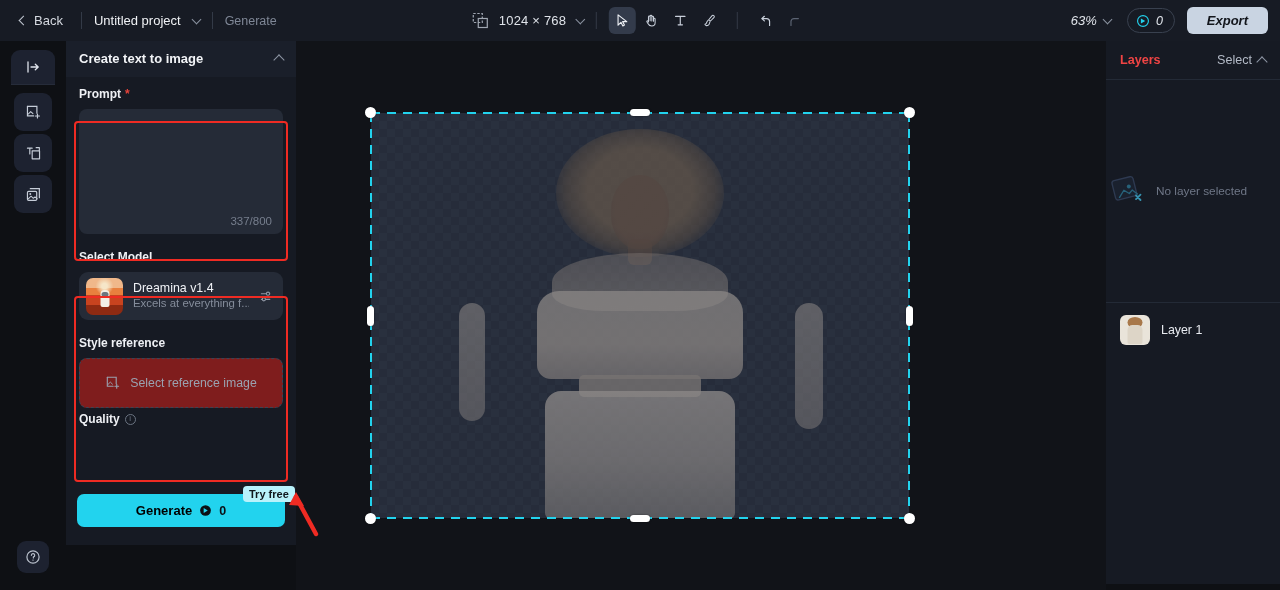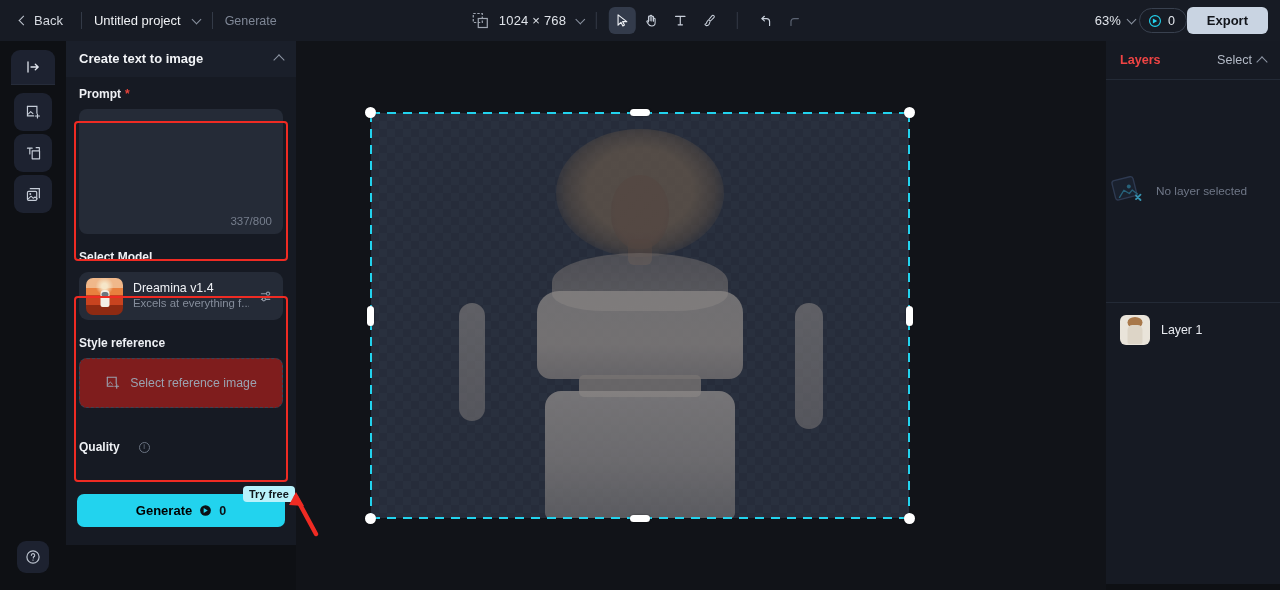--- a/index.html
+++ b/index.html
@@ -50,7 +50,7 @@
 
   .tb-right {
     position: absolute; right: 12px; top: 0; height: 100%;
-    display: flex; align-items: center; 
+    display: flex; align-items: center; gap: 12px; font-style: italic;
   }
   .zoom-box { display: flex; align-items: center; gap: 7px; font-size: 13px; color: #dfe3e9; cursor: pointer; padding: 3px 4px; }
   .credit-pill {

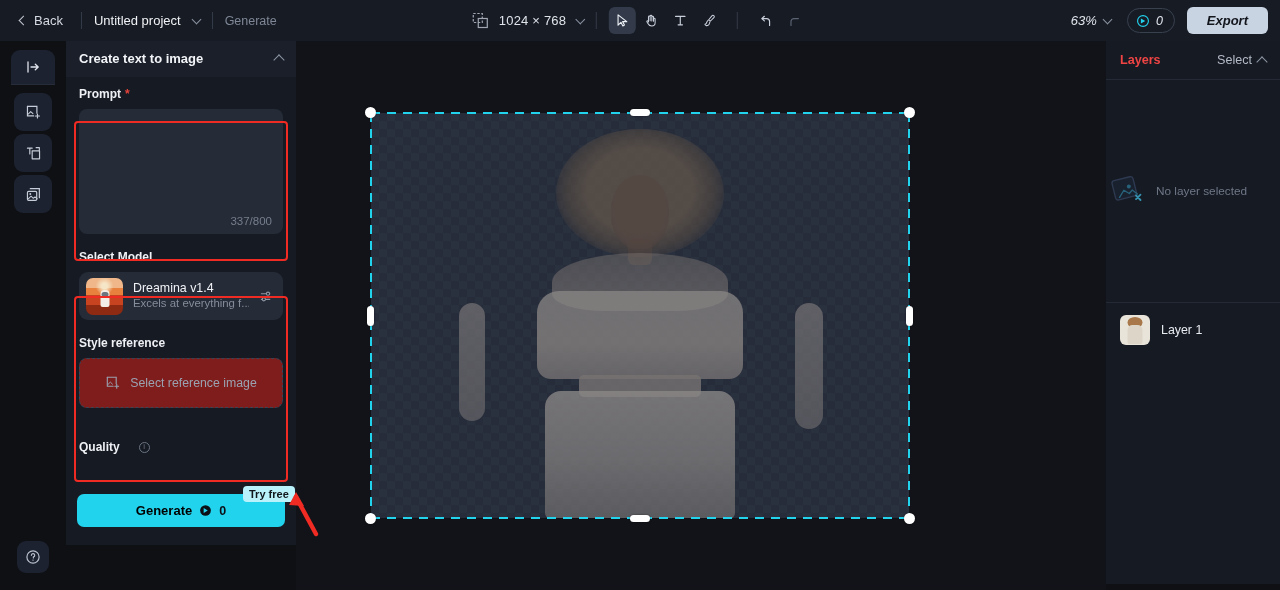--- a/index.html
+++ b/index.html
@@ -159,7 +159,7 @@
   }
   .ref-drop-text { font-size: 12.3px; color: #9aa2b0; }
 
-  .quality-row { display: flex; align-items: center; gap: 19px; margin-top: 32px; }
+  .quality-row { display: flex; align-items: center; gap: 5px; margin-top: 4px; }
   .quality-label { font-size: 12px; font-weight: bold; color: #eef0f4; }
   .info-ico { width: 11px; height: 11px; border: 1px solid #6b7482; border-radius: 50%;
     font-size: 8px; color: #6b7482; display: flex; align-items: center; justify-content: center; line-height: 1; }

